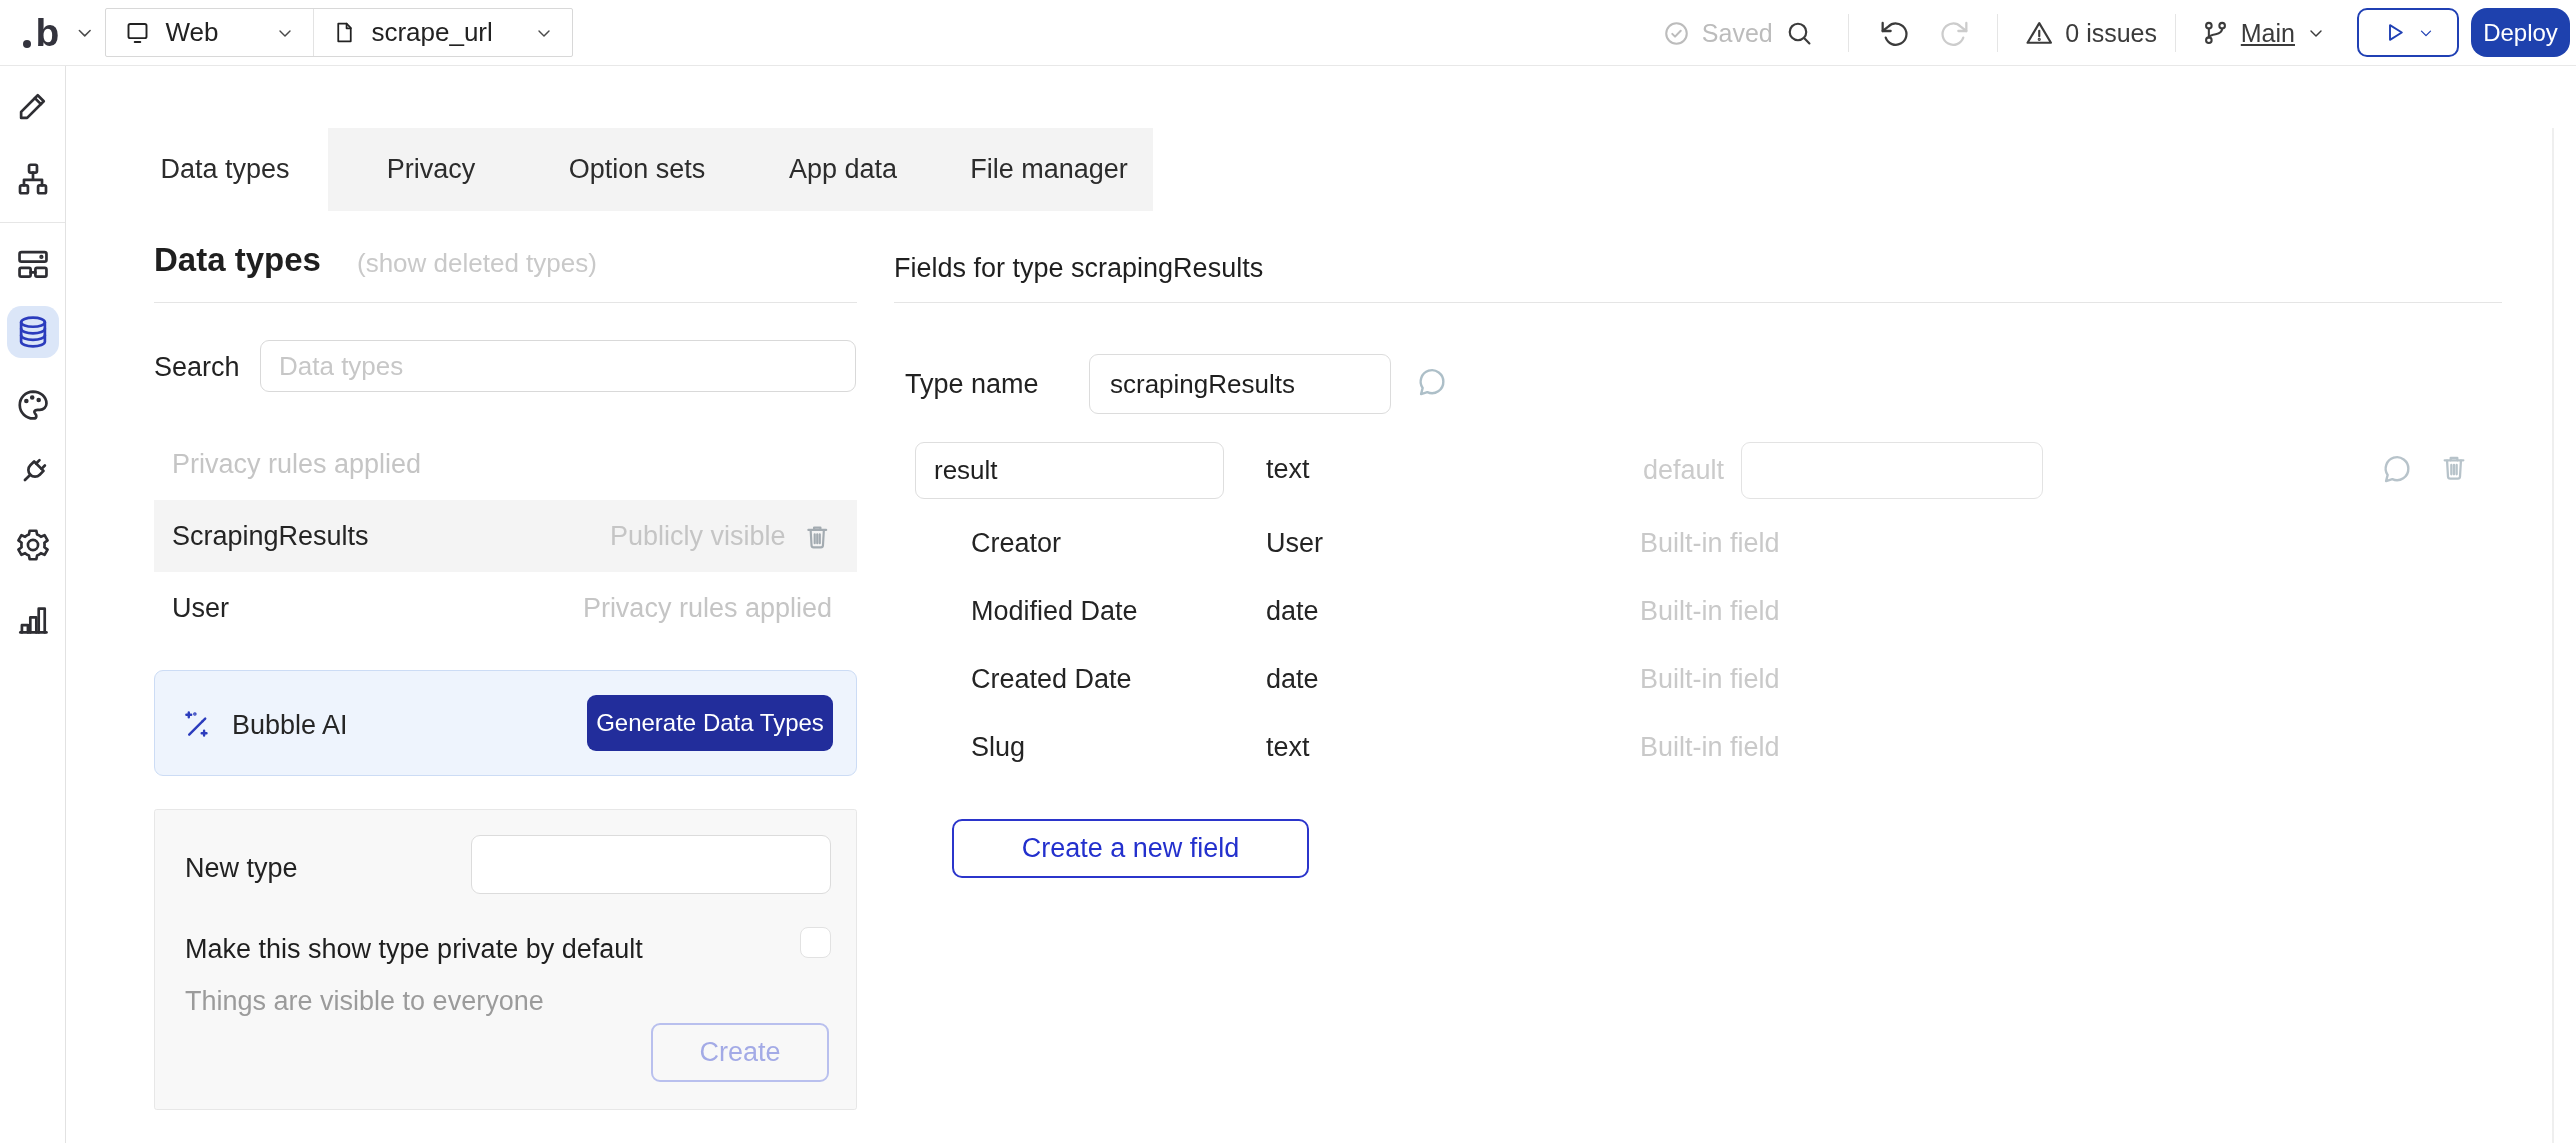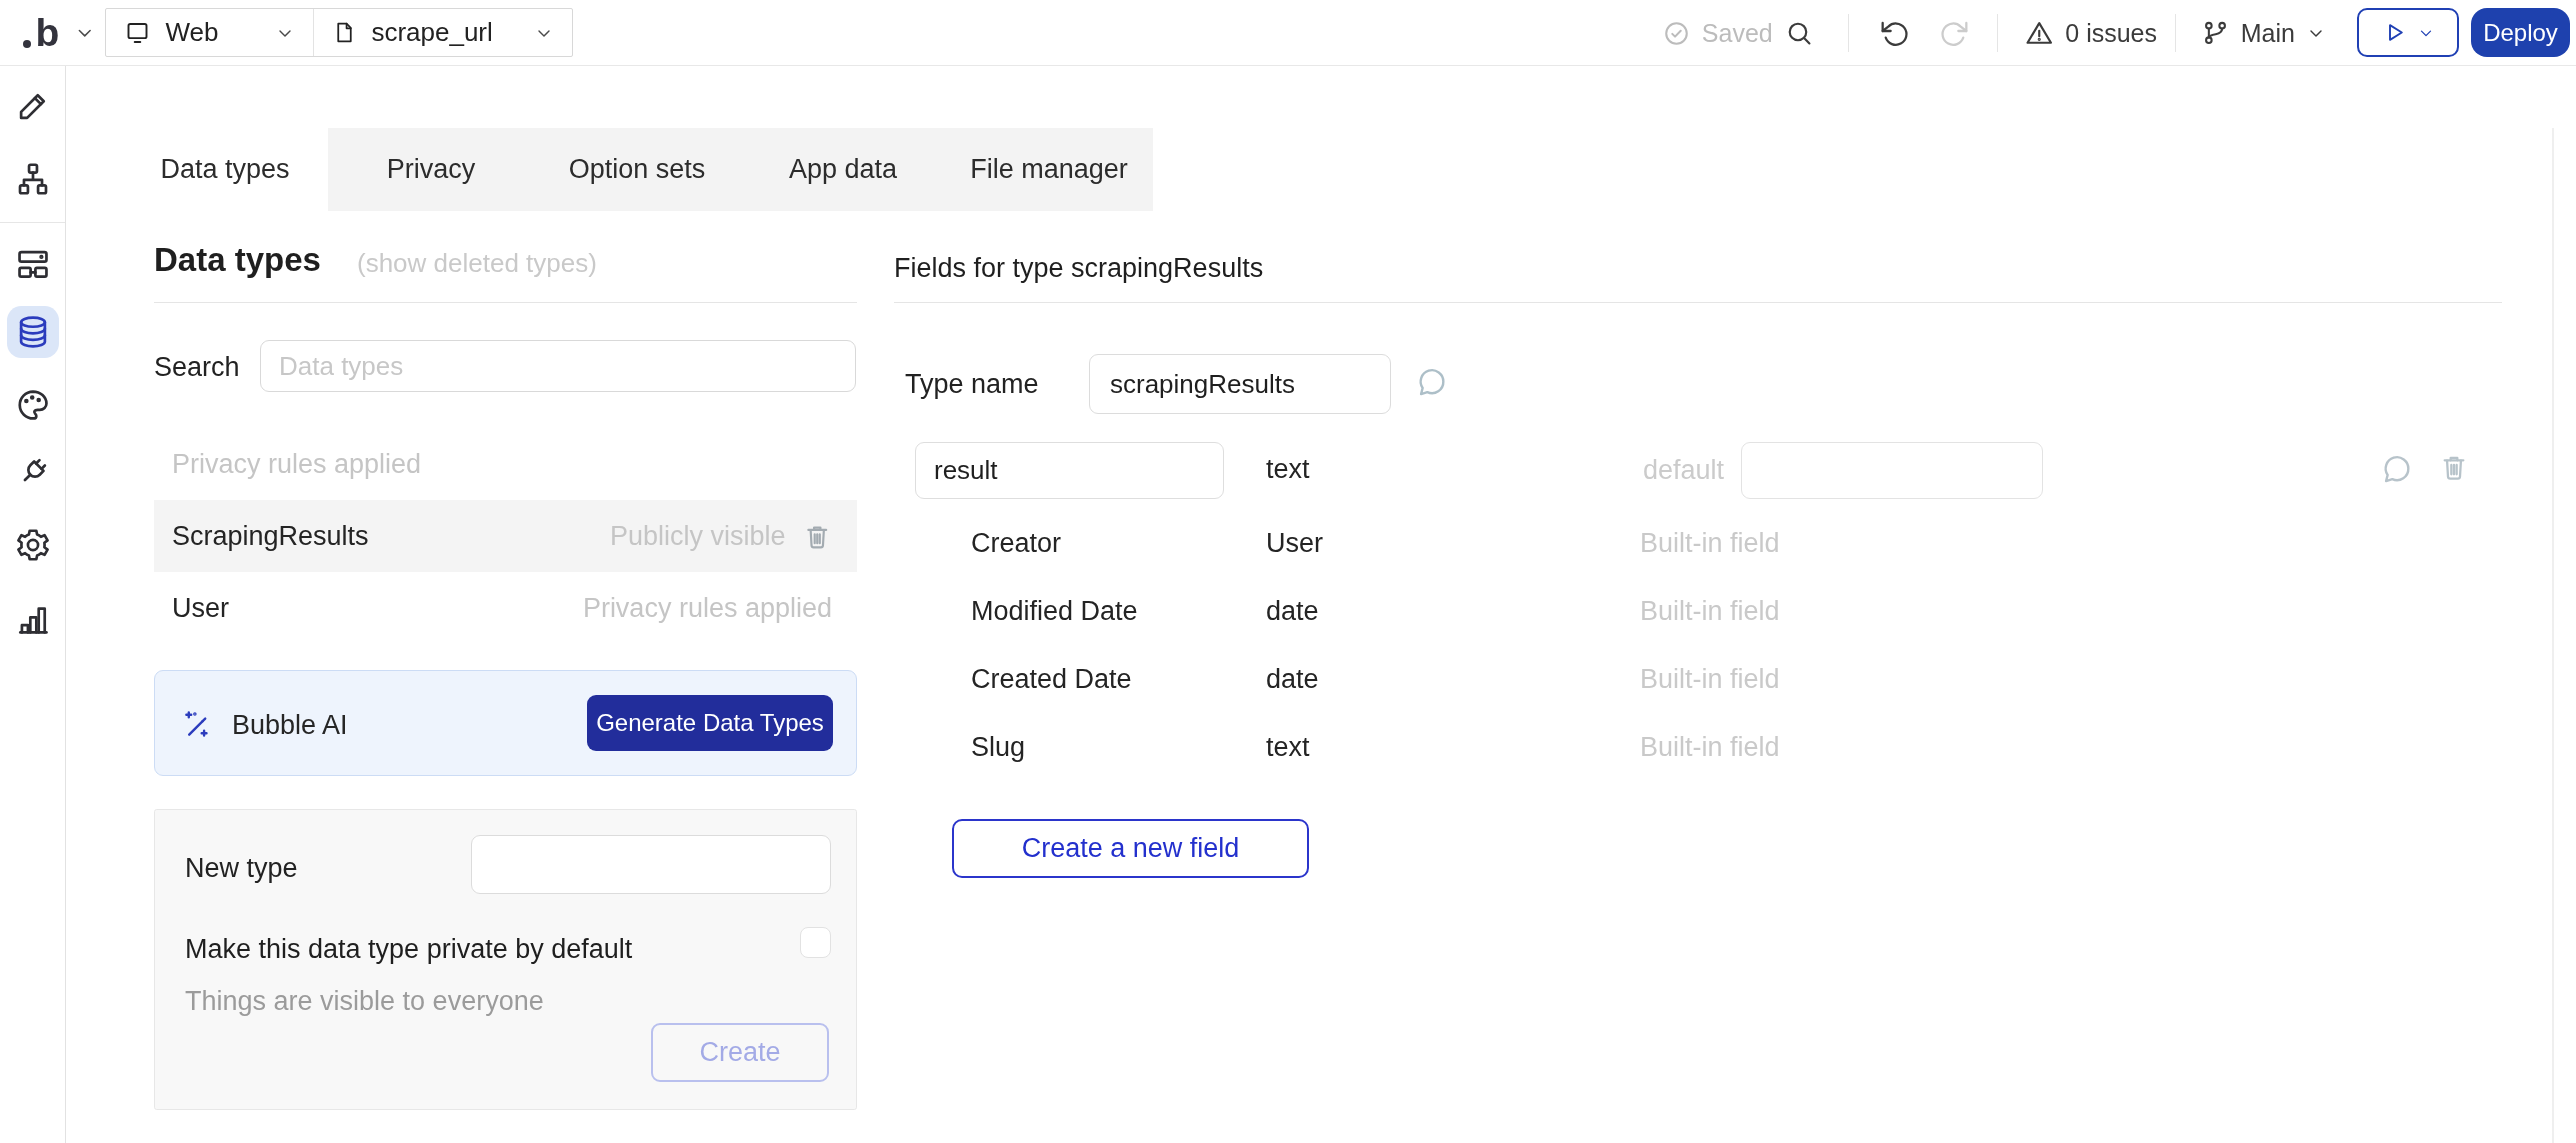--- a/index.html
+++ b/index.html
@@ -196,7 +196,7 @@
 
     <div class="tb-divider" style="left:2175px;"></div>
 
-    <div class="tb-item dark iconbtn" style="left:2201px;">
+    <div class="tb-item dark iconbtn" style="left:2201px;text-decoration:underline;">
       <span>
         <svg class="ic" width="29" height="29" viewBox="0 0 24 24">
             <circle cx="6.5" cy="17.5" r="2.3"></circle>

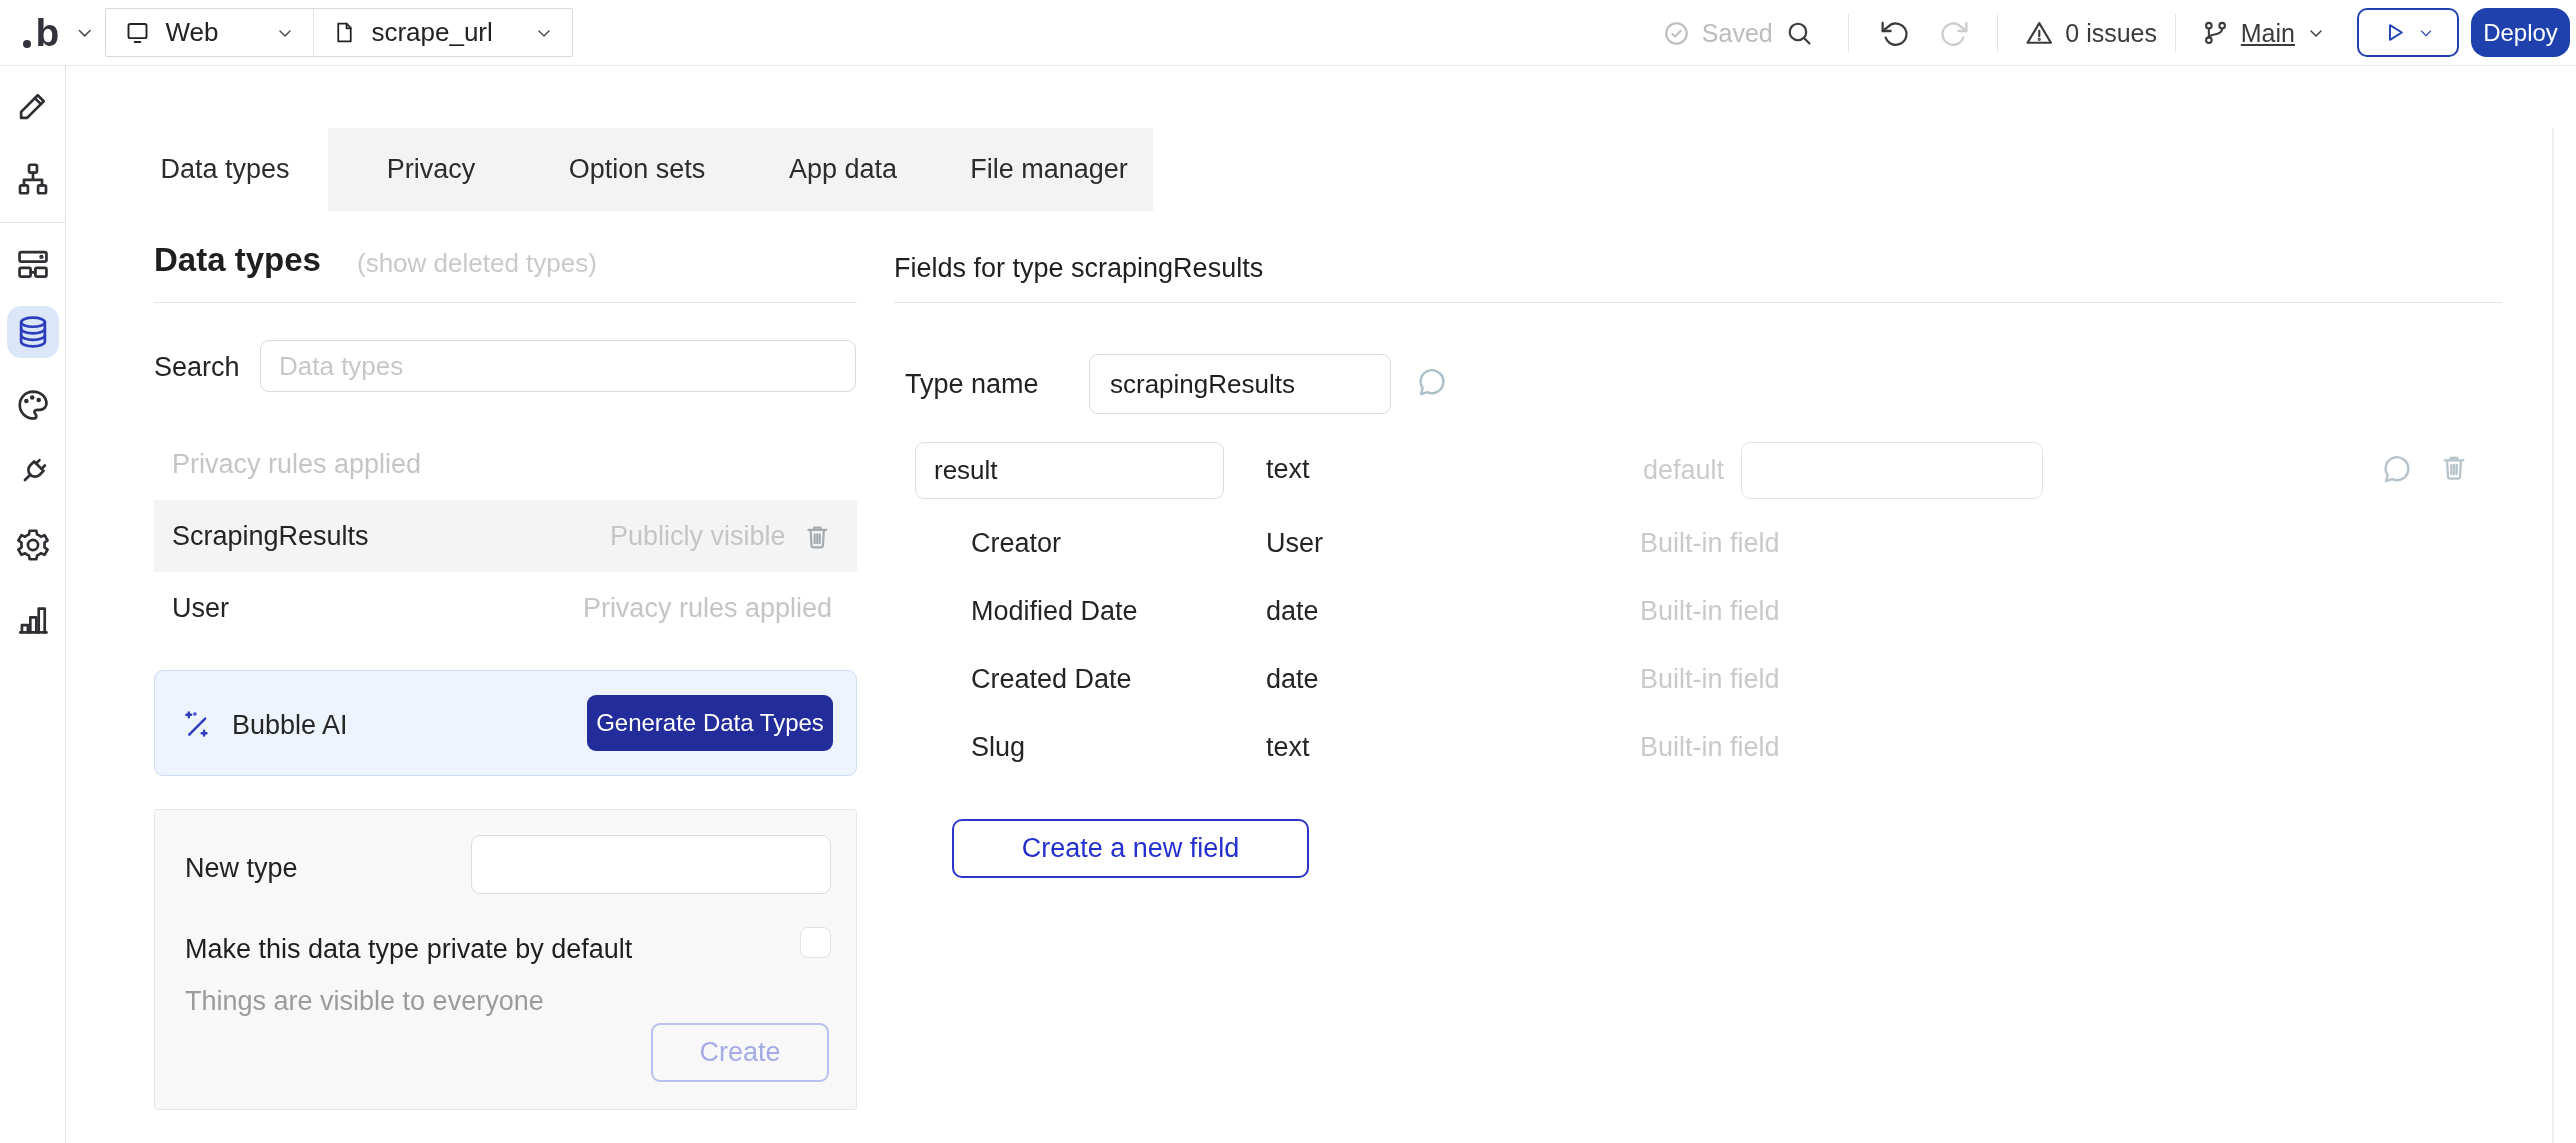--- a/index.html
+++ b/index.html
@@ -343,7 +343,7 @@
   <div class="newtype-card">
     <span class="nt-label">New type</span>
     <input class="nt-input" value="" style="">
-    <span class="nt-private">Make this data type private by default</span>
+    <span class="nt-private">Make this show type private by default</span>
     <span class="nt-checkbox"></span>
     <span class="nt-hint">Things are visible to everyone</span>
     <button class="nt-create">Create</button>

